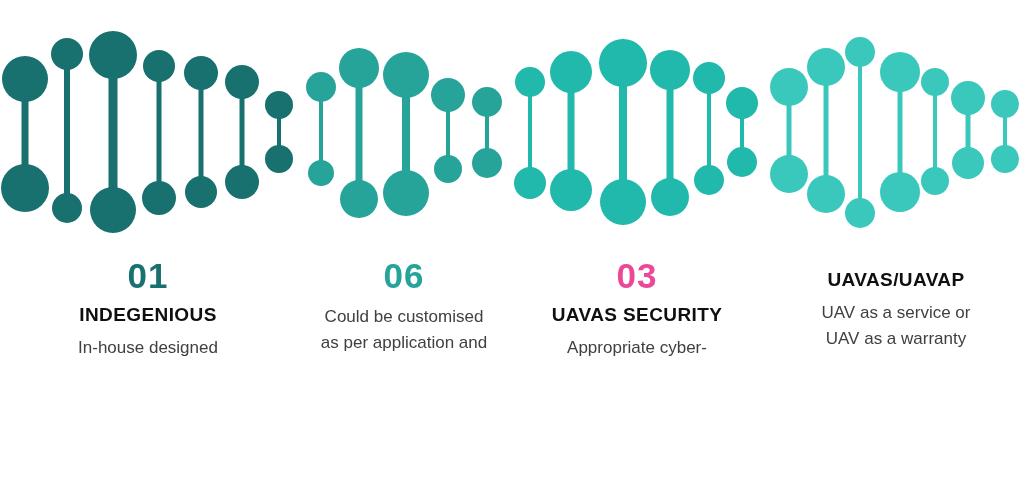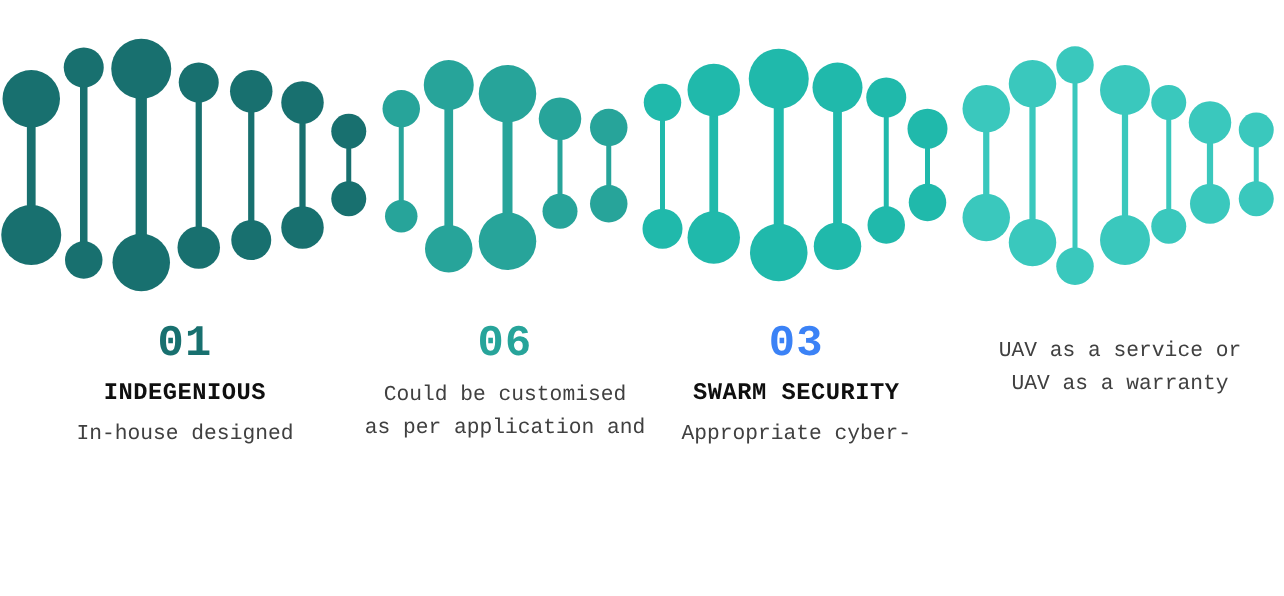--- a/index.html
+++ b/index.html
@@ -9,7 +9,7 @@
     height: 357px;
     background: #ffffff;
     overflow: hidden;
-    font-family: Liberation Mono, monospace;
+    font-family: Liberation Sans, sans-serif;
   }
   .dna-svg {
     position: absolute;

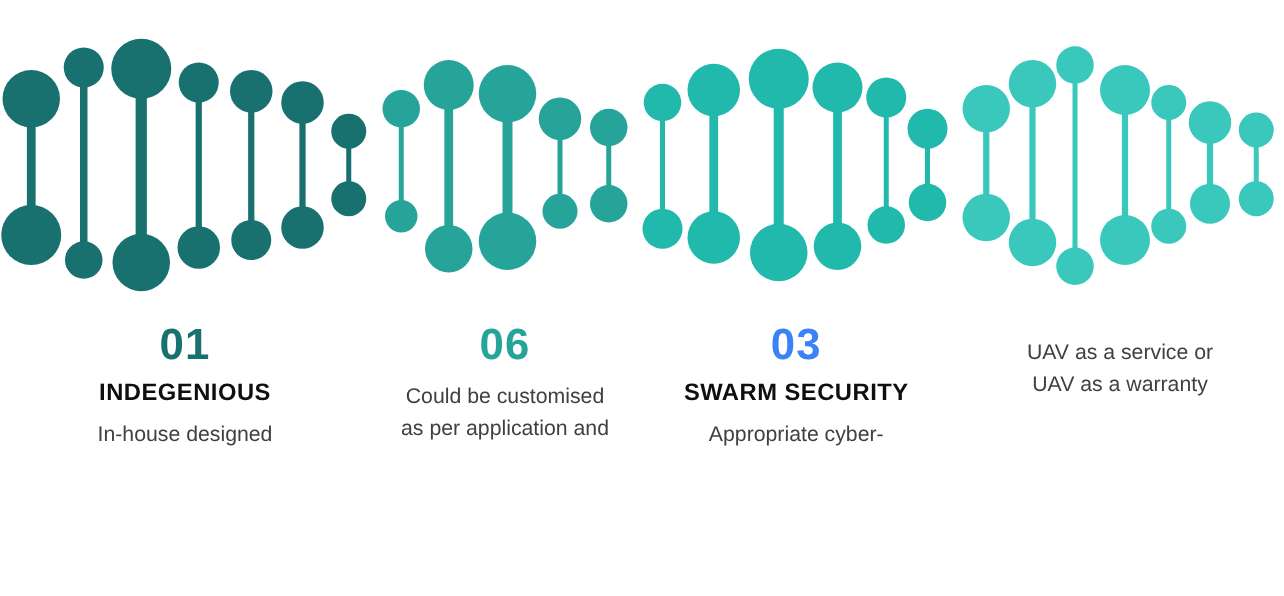--- a/index.html
+++ b/index.html
@@ -151,7 +151,7 @@
   </div>
 
   <div class="col col-3">
-    <div class="step-number" style="color: #3b82f6;">03</div>
+    <div class="step-number" style="color: #ec4899;">03</div>
     <div class="step-title">SWARM SECURITY</div>
     <div class="step-desc">Appropriate cyber-
 security measures,

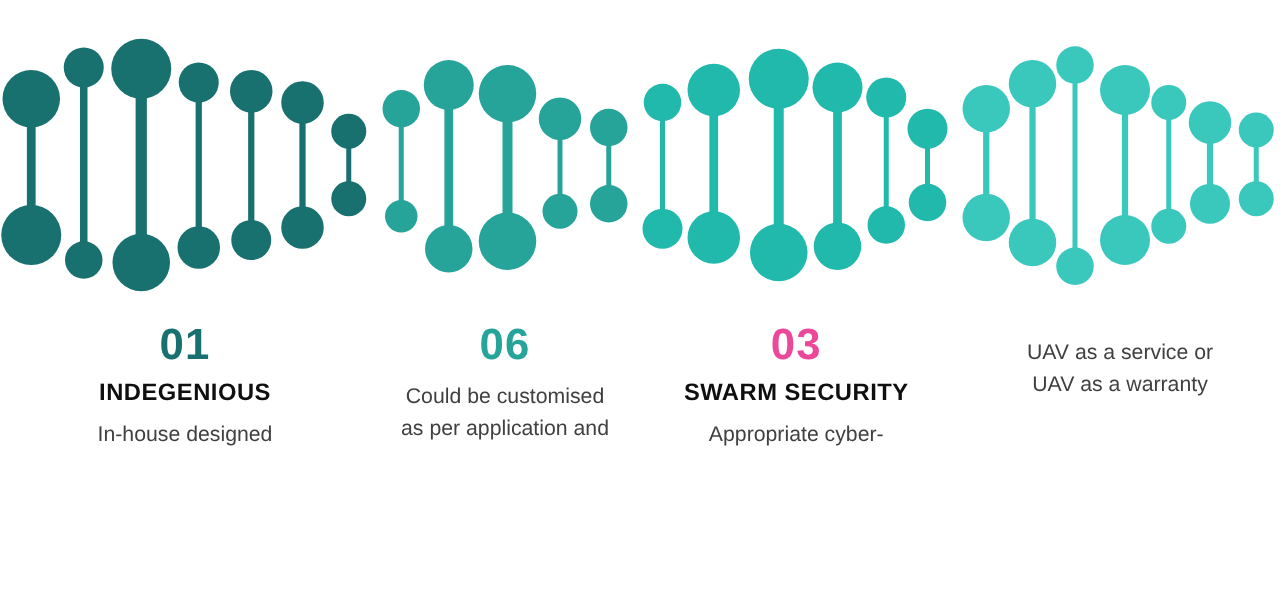--- a/index.html
+++ b/index.html
@@ -161,6 +161,7 @@
   </div>
 
   <div class="col col-4">
+    <div class="step-title">UAVAS/UAVAP</div>
     <div class="step-desc">UAV as a service or
 UAV as a warranty</div>
   </div>

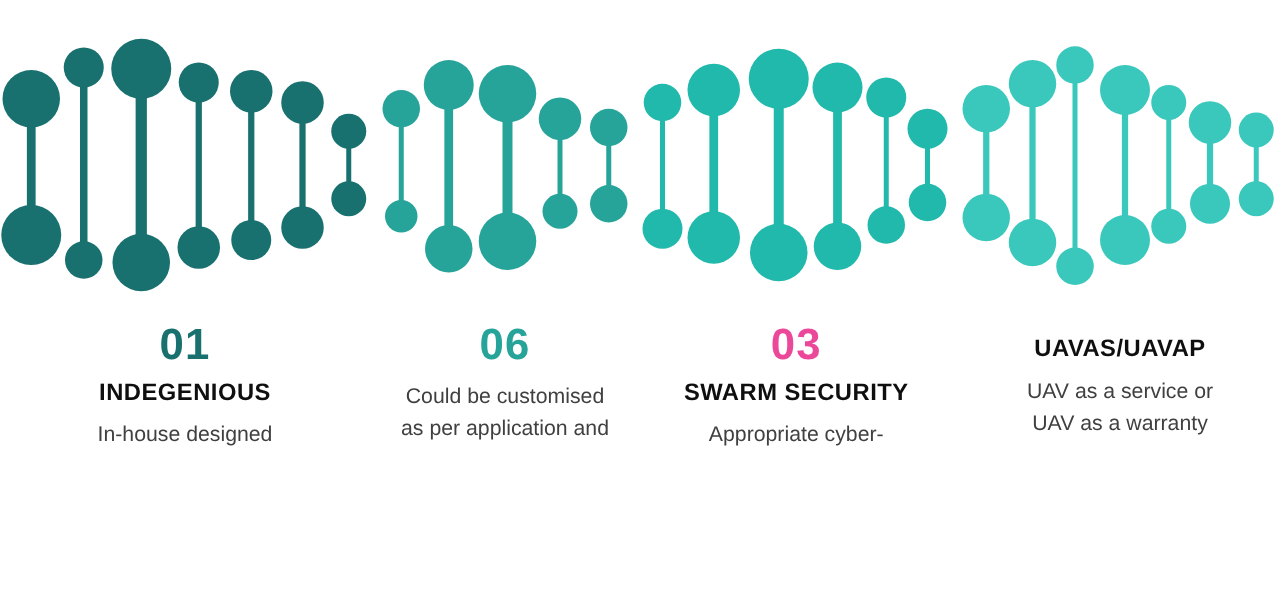--- a/index.html
+++ b/index.html
@@ -152,7 +152,7 @@
 
   <div class="col col-3">
     <div class="step-number" style="color: #ec4899;">03</div>
-    <div class="step-title">SWARM SECURITY</div>
+    <div class="step-title">UAVAS SECURITY</div>
     <div class="step-desc">Appropriate cyber-
 security measures,
 encryption techniques

